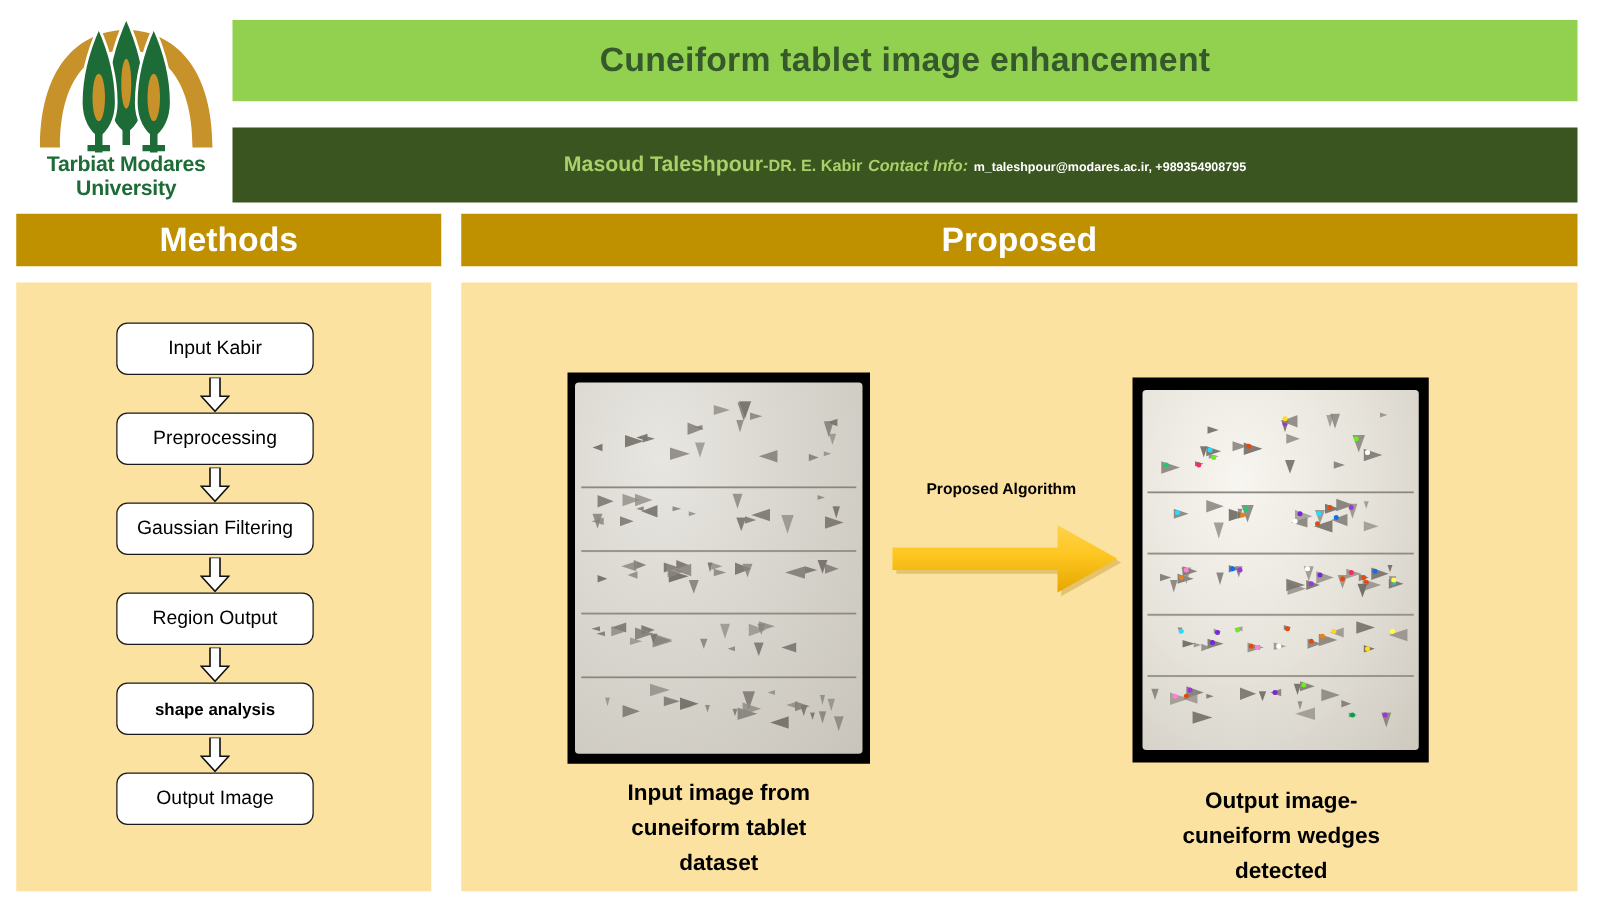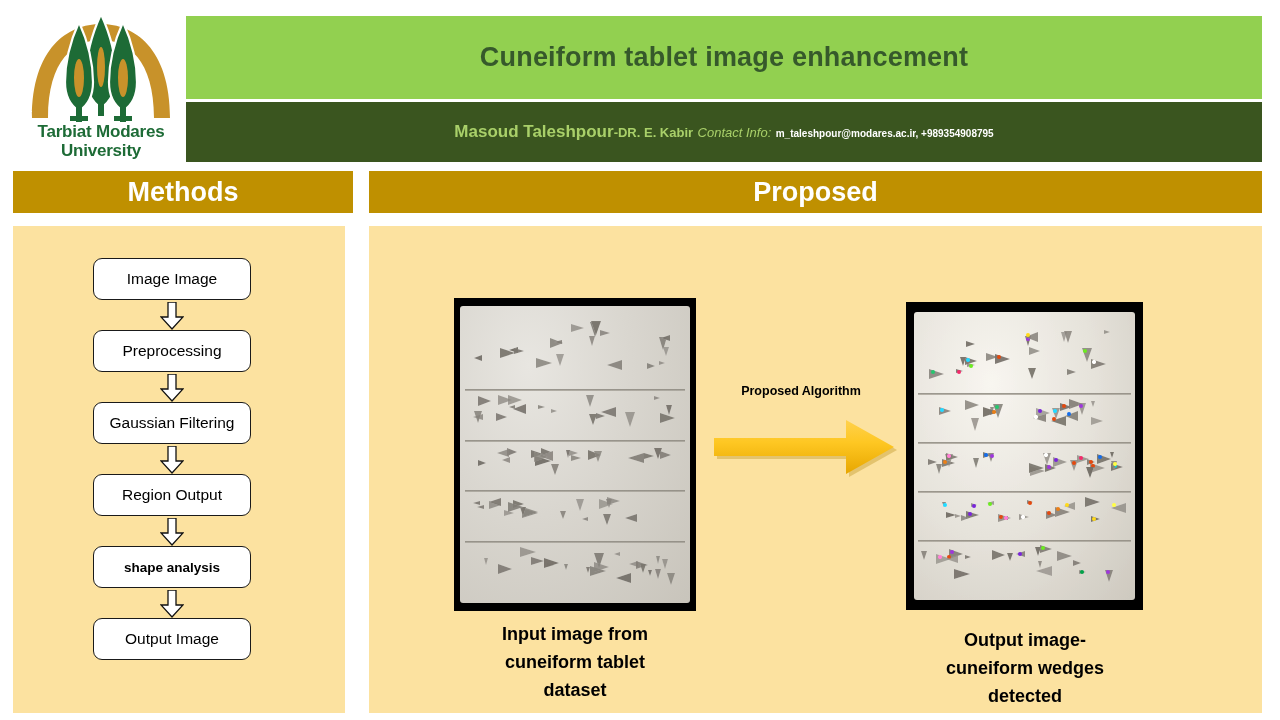--- a/index.html
+++ b/index.html
@@ -50,7 +50,7 @@
     left: 186px;
     top: 16px;
     width: 1076px;
-    height: 83px;
+    height: 65px;
     background: #92d050;
     display: flex;
     align-items: center;

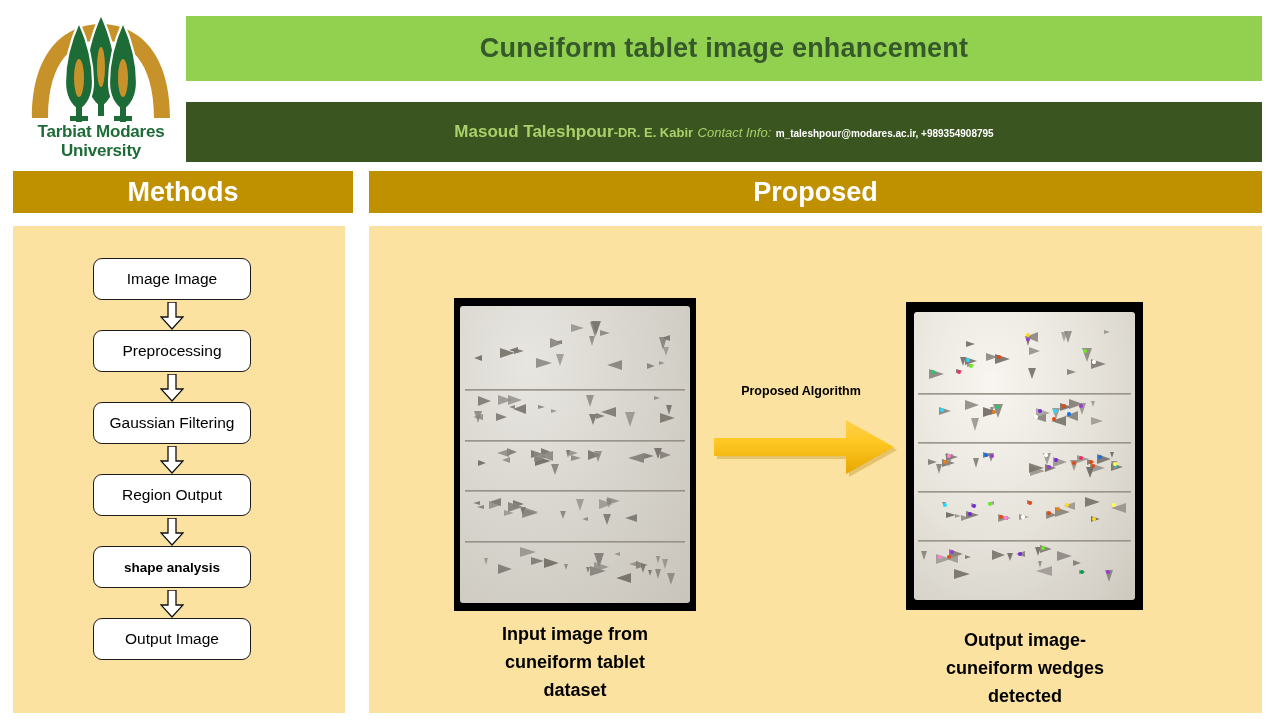--- a/index.html
+++ b/index.html
@@ -93,7 +93,7 @@
   .contact-label {
     color: #a9d069;
     font-size: 13px;
-    font-weight: normal;
+    font-weight: bold;
     font-style: italic;
   }
   .contact-value {

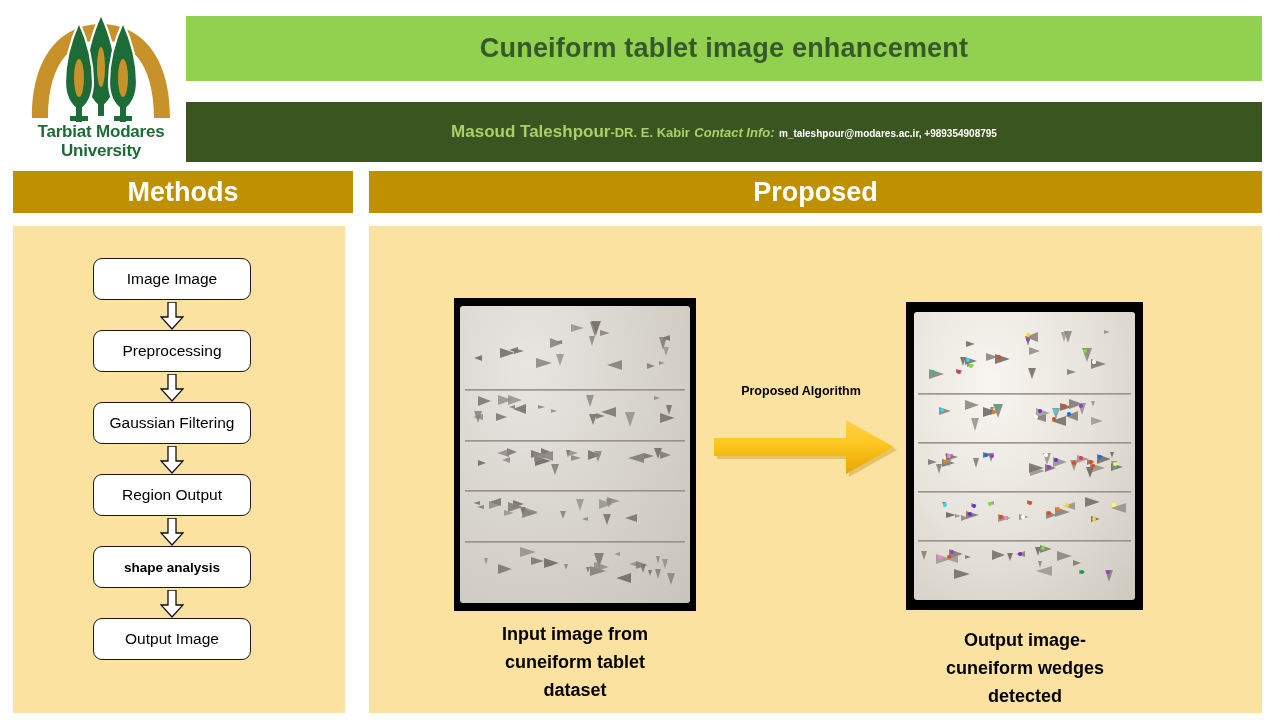--- a/index.html
+++ b/index.html
@@ -297,7 +297,7 @@
 
 <div id="flowchart">
   <div class="flow-box" style="top:0px">
-      <span>Image Image</span>
+      <span>Input Kabir</span>
     </div>
   <div class="flow-box" style="top:144px">
       <span>Gaussian Filtering</span>

